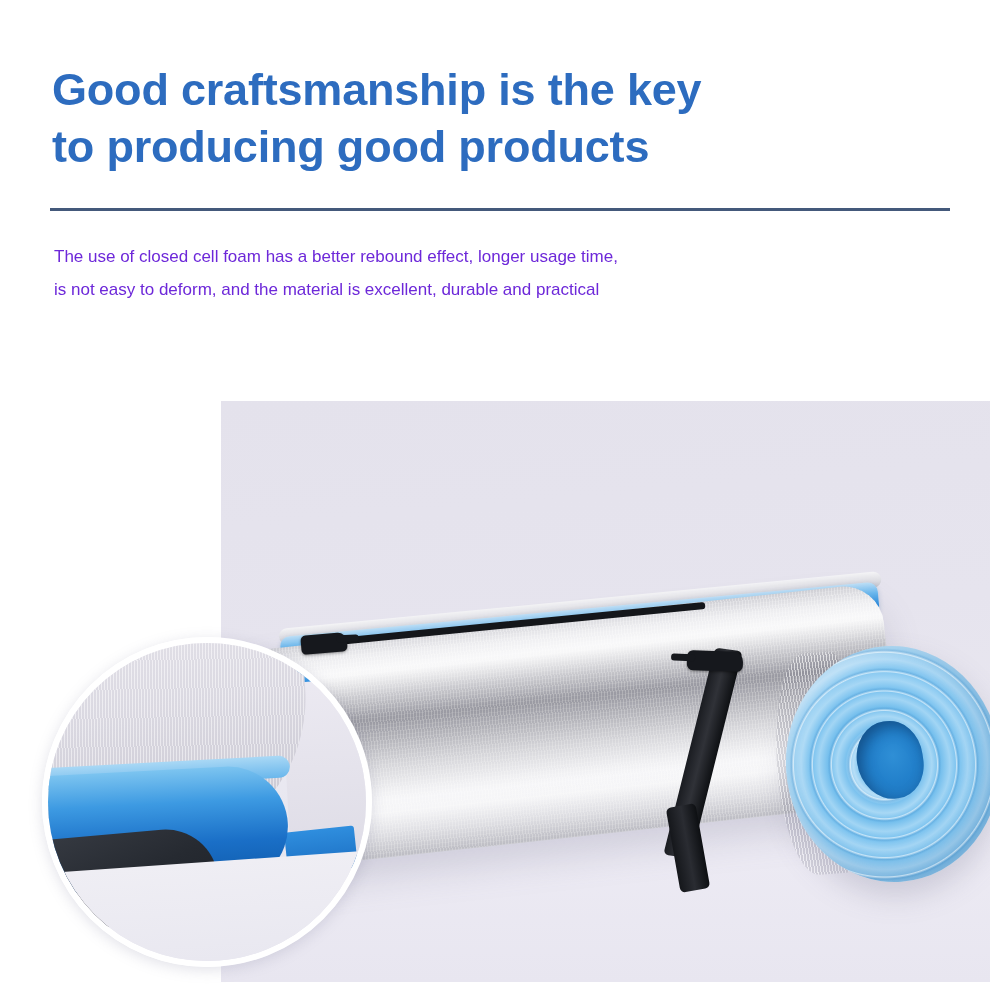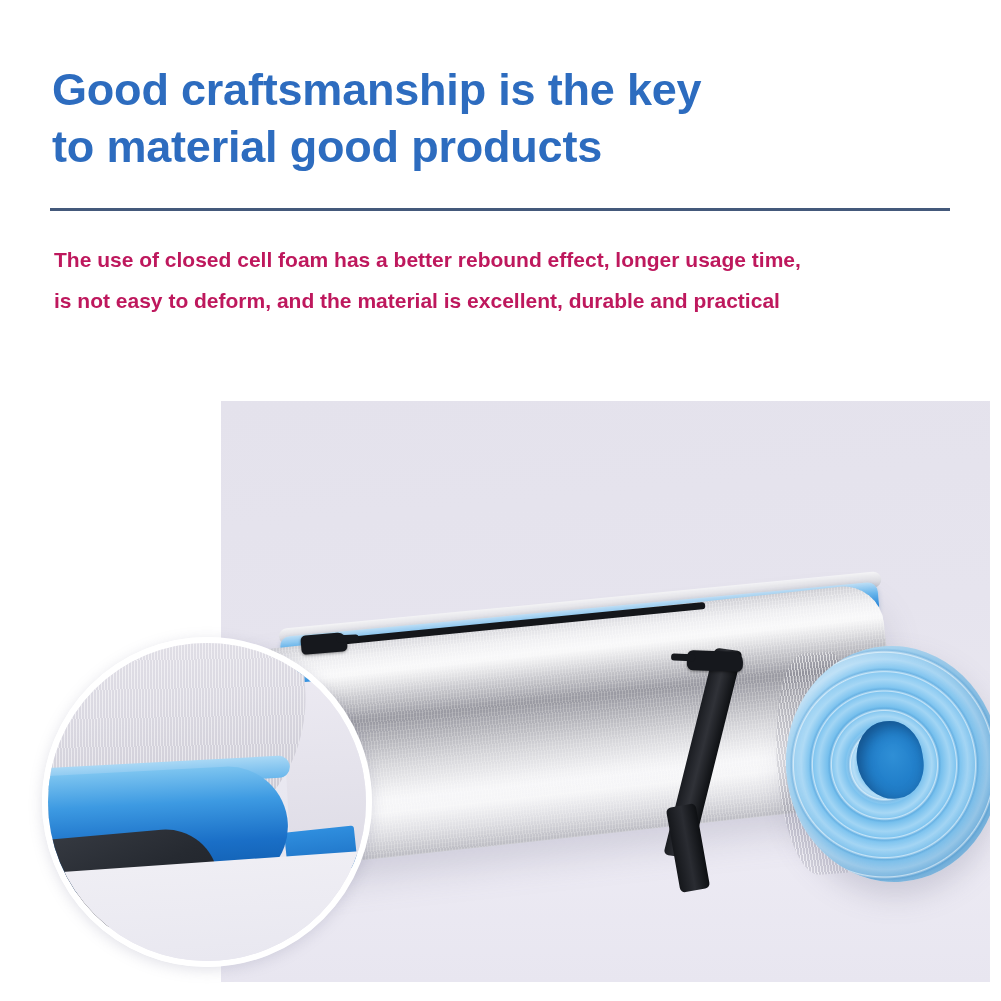--- a/index.html
+++ b/index.html
@@ -428,7 +428,7 @@
 <body>
 
 <div class="heading">Good craftsmanship is the key
-to material good products</div>
+to producing good products</div>
 
 <div class="divider"></div>
 

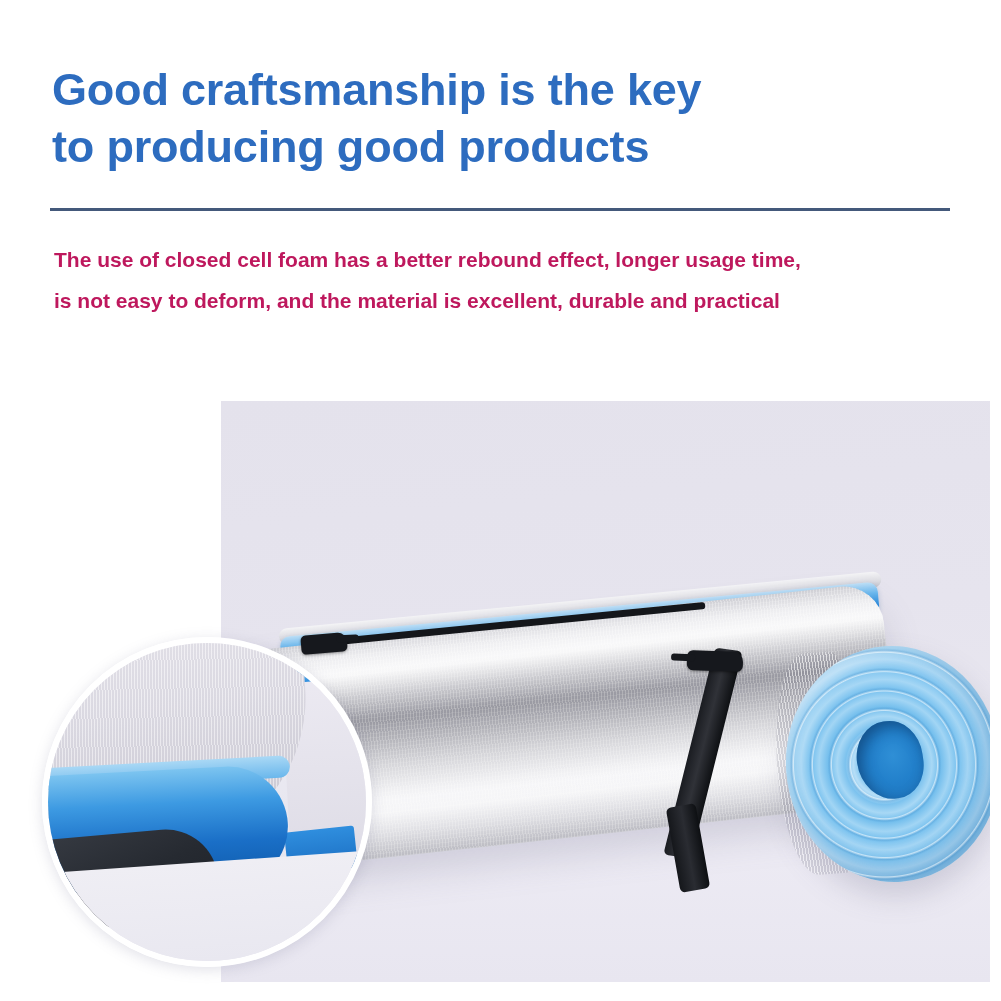--- a/index.html
+++ b/index.html
@@ -46,9 +46,9 @@
     left: 54px;
     top: 240px;
     width: 900px;
-    color: #be185d;
-    font-size: 21px;
-    font-weight: bold;
+    color: #6d28d9;
+    font-size: 17px;
+    font-weight: normal;
     line-height: 1.95;
     white-space: pre-line;
   }

